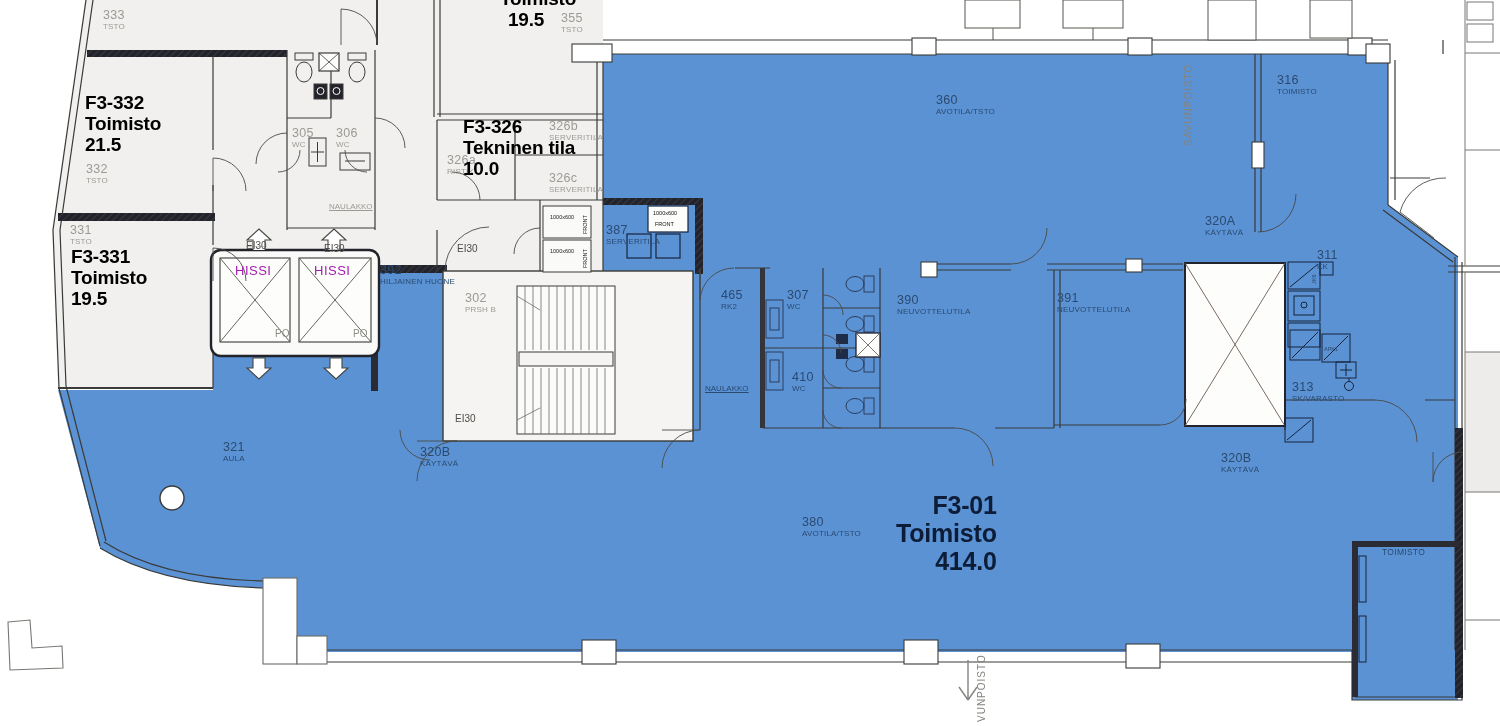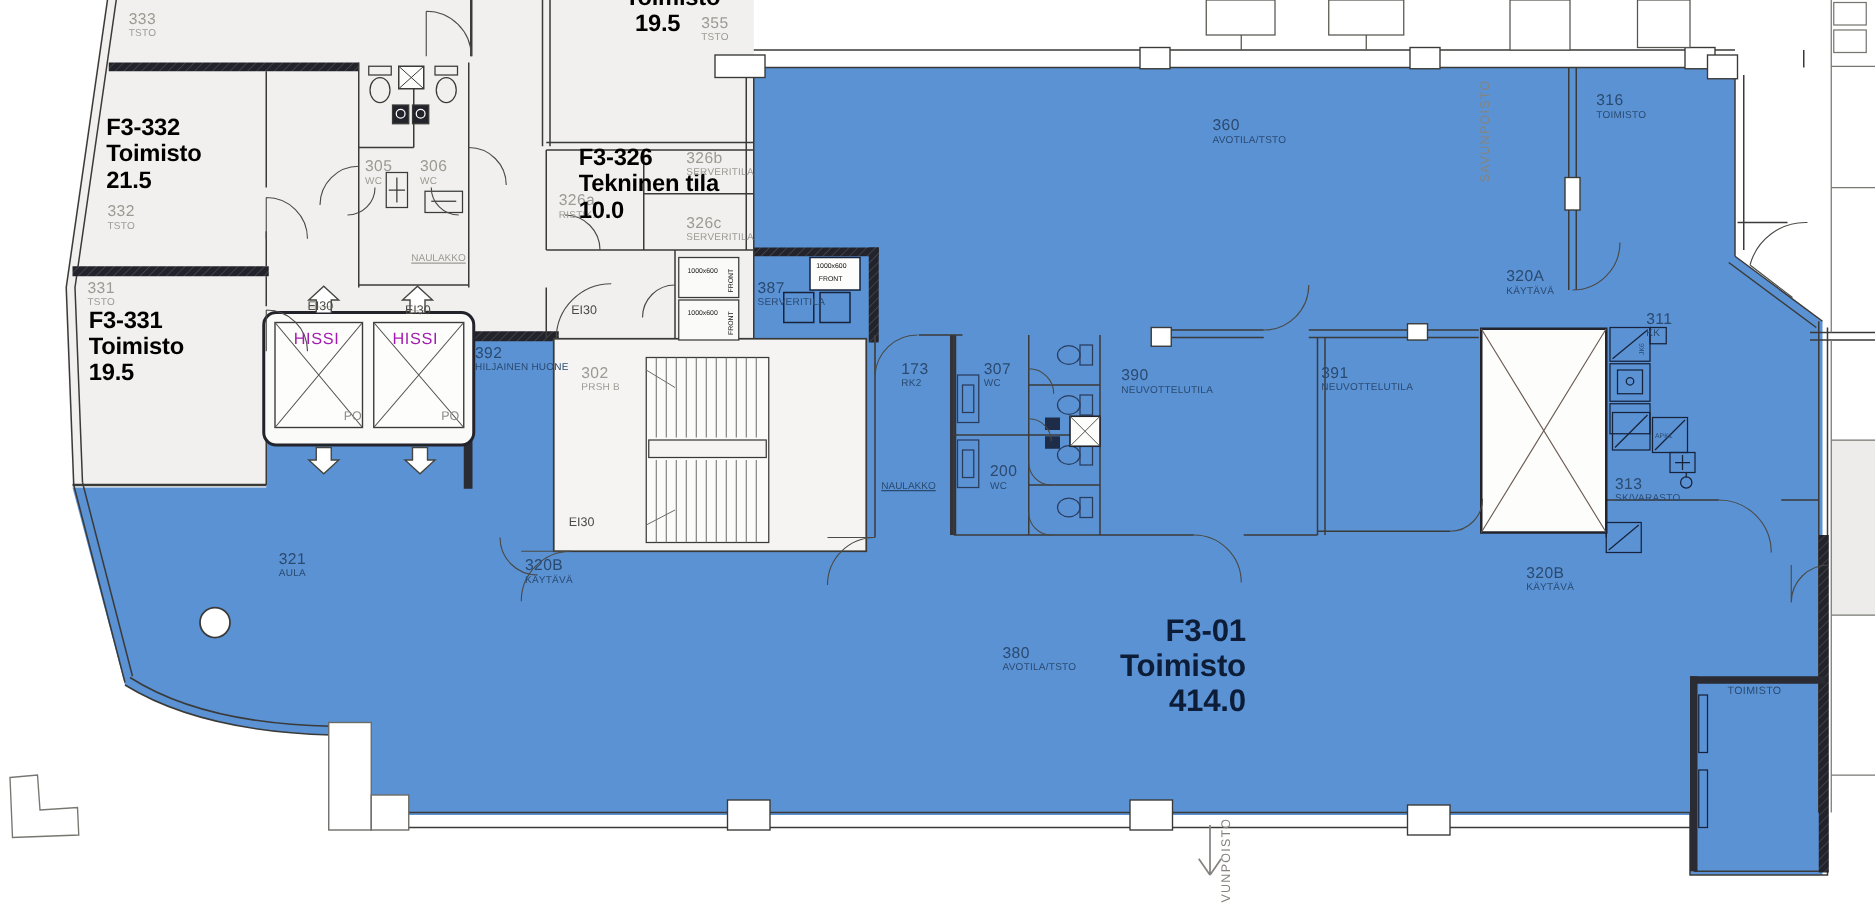--- a/index.html
+++ b/index.html
@@ -376,7 +376,7 @@
       <div class="typ">PRSH B</div>
     </div>
 
-<div class="lb onblue" style="left:970px;top:94px">
+<div class="lb onblue" style="left:936px;top:94px">
       <div class="num">360</div>
       <div class="typ">AVOTILA/TSTO</div>
     </div>

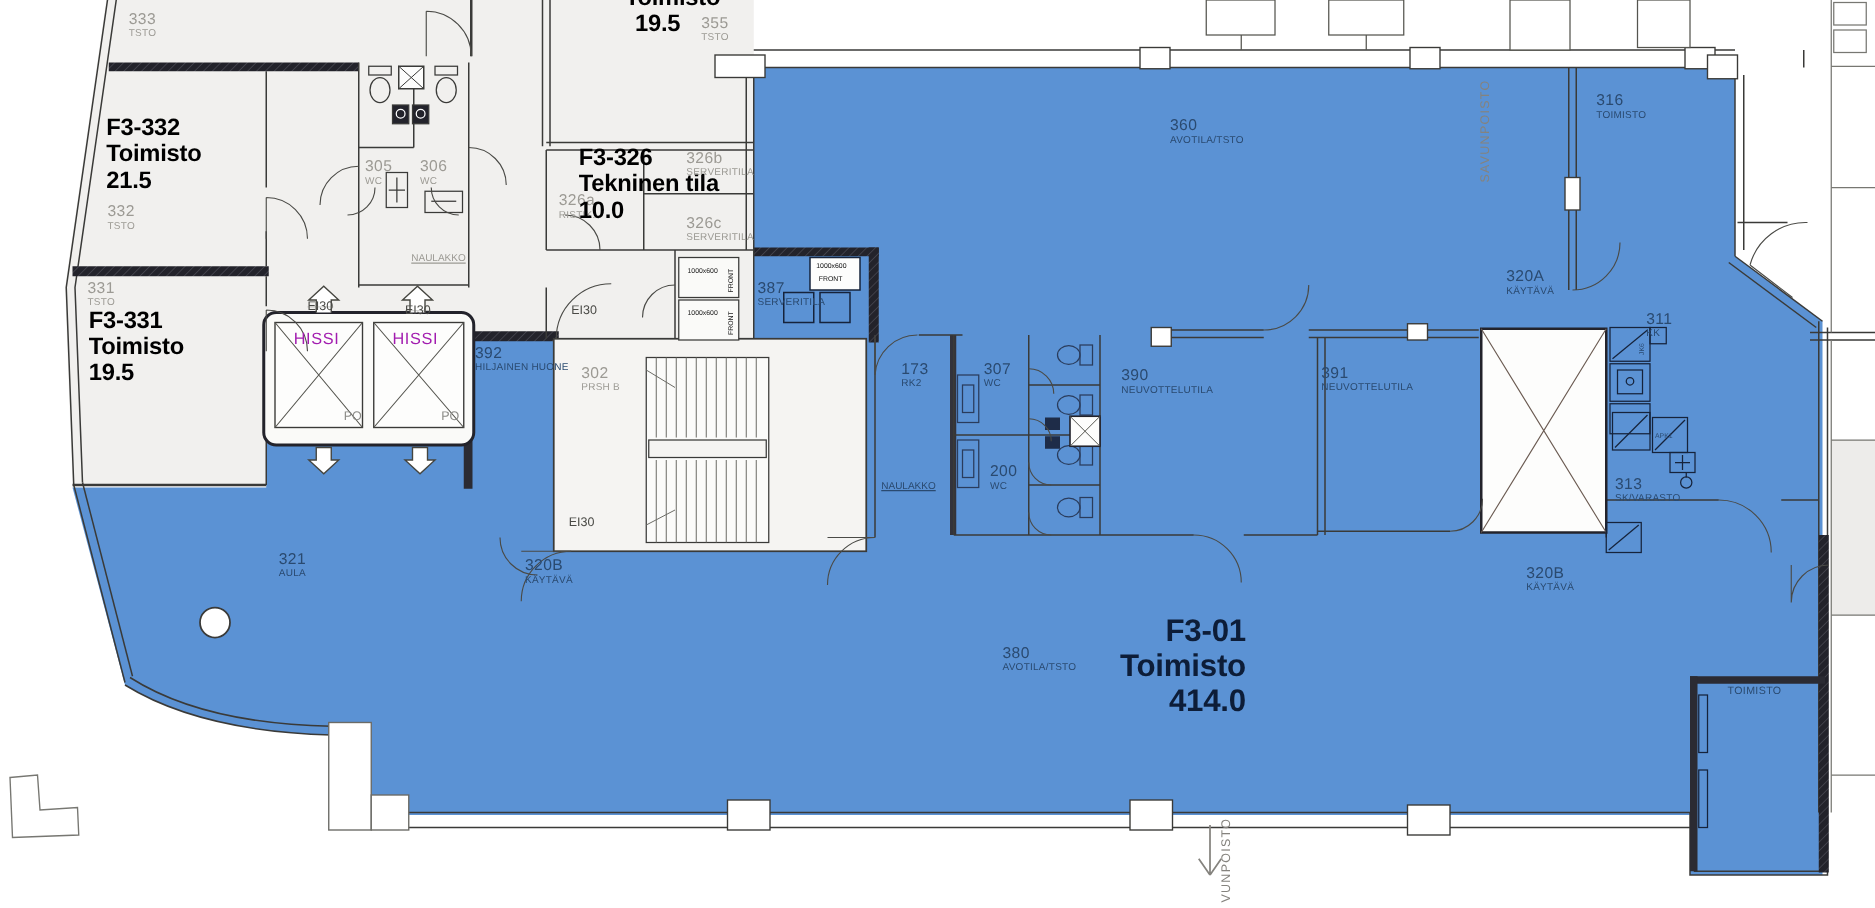--- a/index.html
+++ b/index.html
@@ -367,7 +367,7 @@
       <div class="num">387</div>
       <div class="typ">SERVERITILA</div>
     </div>
-<div class="lb onblue" style="left:380px;top:276px">
+<div class="lb onblue" style="left:380px;top:264px">
       <div class="num">392</div>
       <div class="typ">HILJAINEN HUONE</div>
     </div>

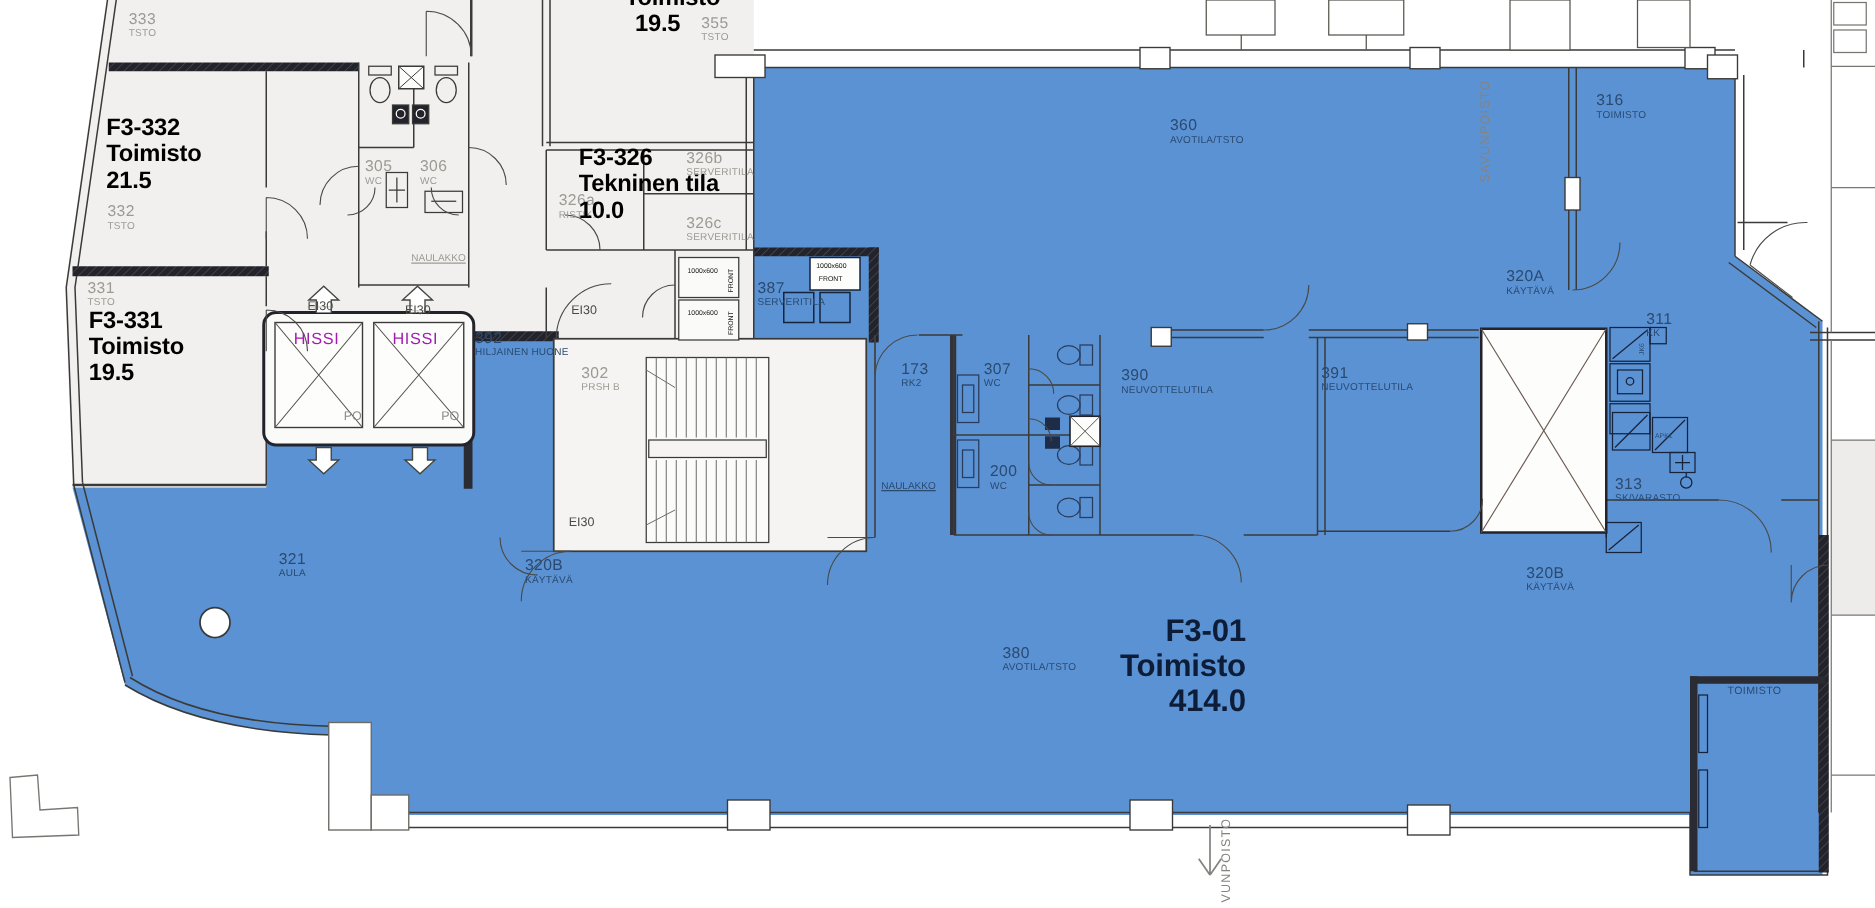--- a/index.html
+++ b/index.html
@@ -401,7 +401,7 @@
       <div class="typ">NEUVOTTELUTILA</div>
     </div>
 <div class="lb onblue" style="left:721px;top:289px">
-      <div class="num">173</div>
+      <div class="num">465</div>
       <div class="typ">RK2</div>
     </div>
 <div class="lb onblue" style="left:787px;top:289px">

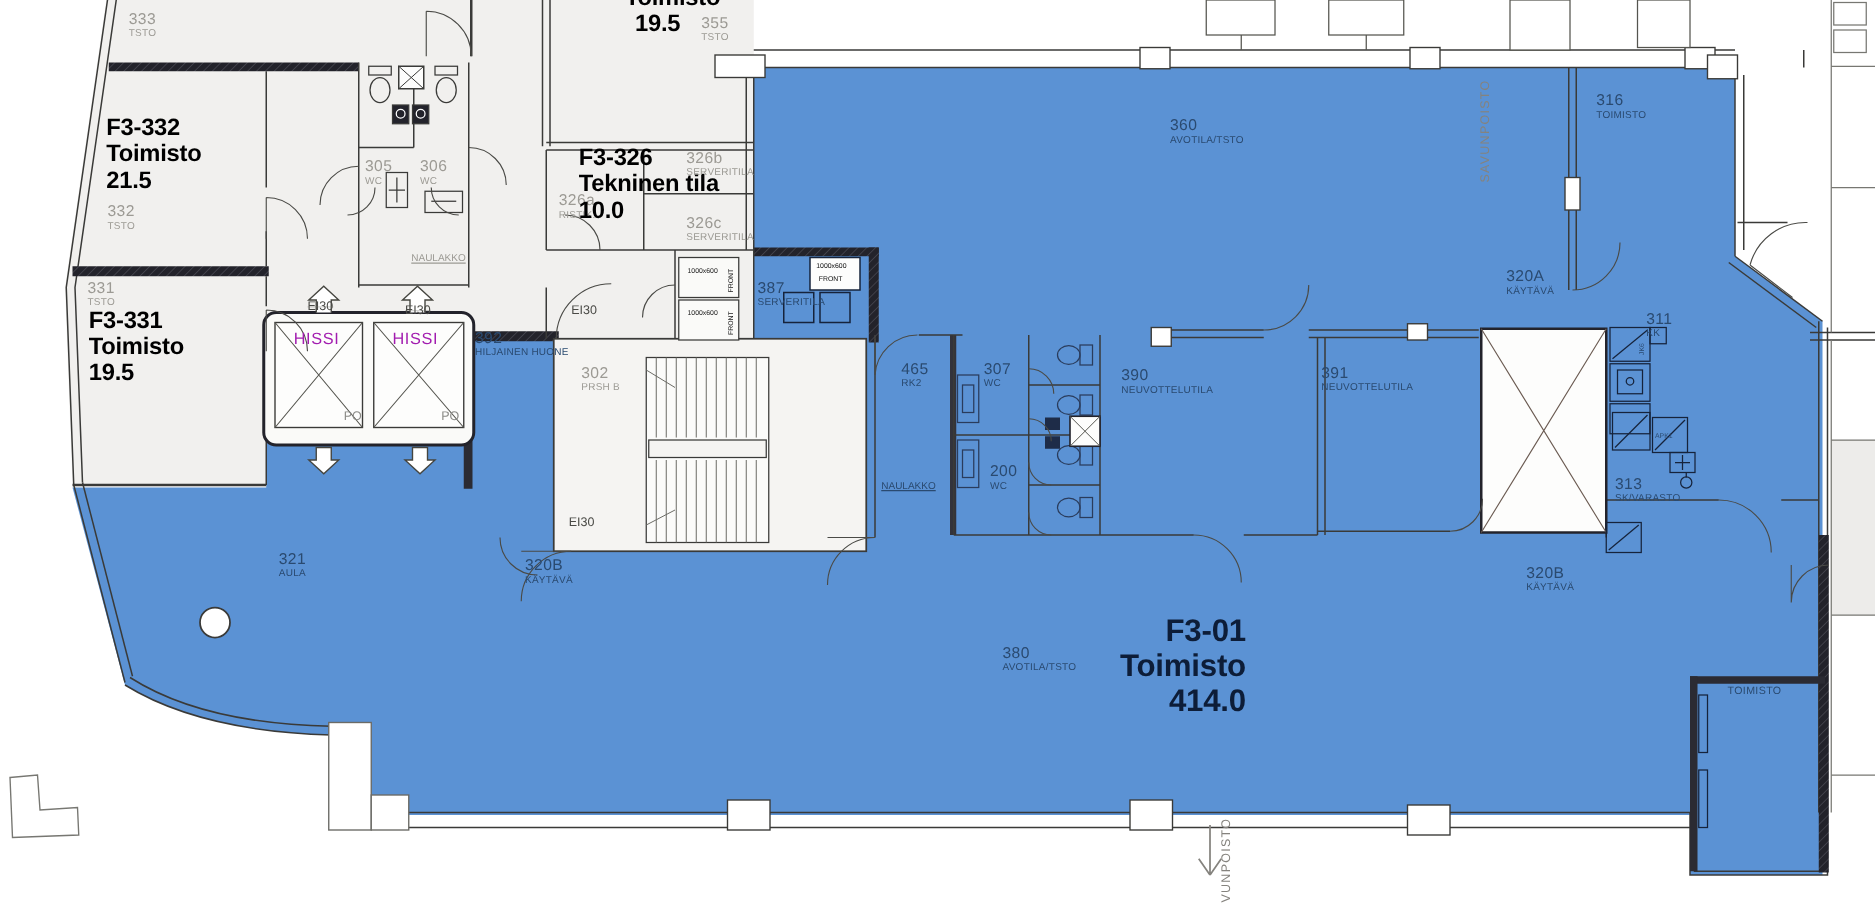--- a/index.html
+++ b/index.html
@@ -409,7 +409,7 @@
       <div class="typ">WC</div>
     </div>
 <div class="lb onblue" style="left:792px;top:371px">
-      <div class="num">200</div>
+      <div class="num">410</div>
       <div class="typ">WC</div>
     </div>
 <div class="lb onblue tag" style="left:705px;top:385px">NAULAKKO</div>

